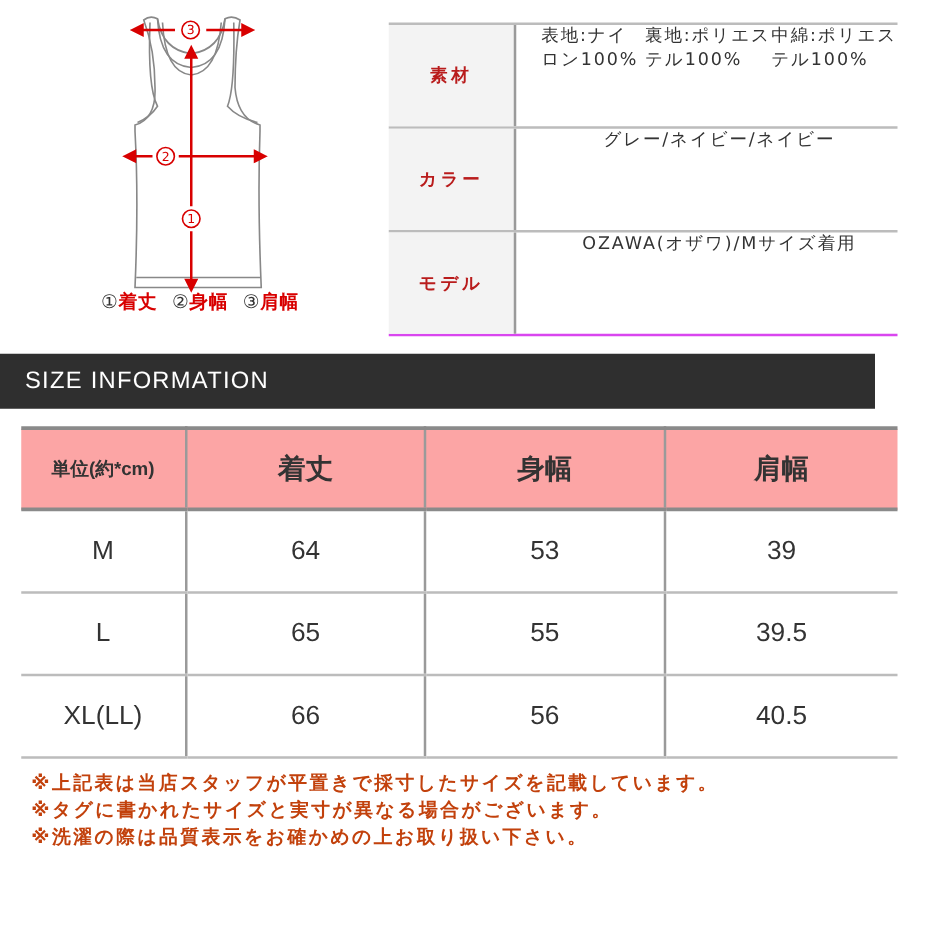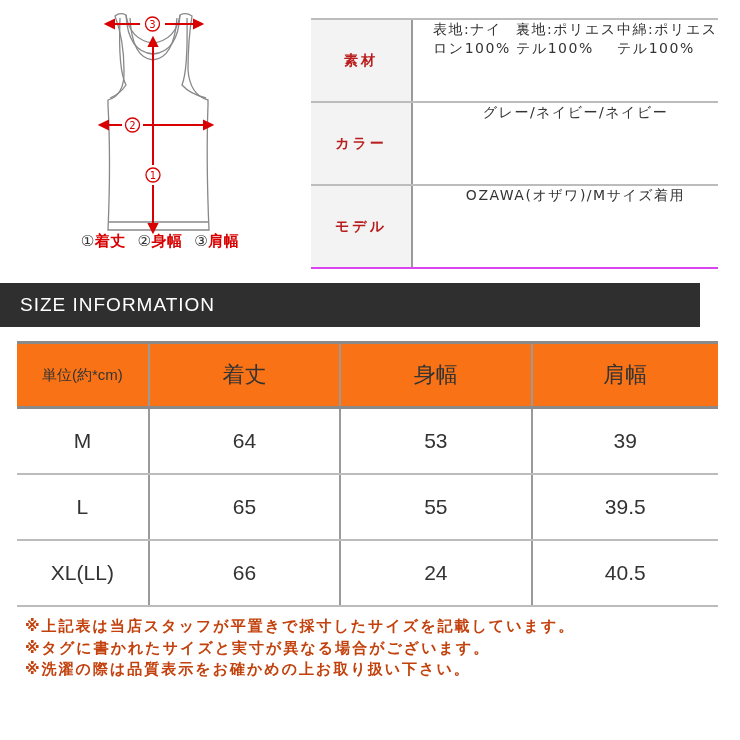--- a/index.html
+++ b/index.html
@@ -31,7 +31,7 @@
                 border-bottom:2px solid #bcbcbc; padding:0; color:#333; }
   .size-table tr > :first-child { border-left:none; }
   .size-table thead tr { border-top:3px solid #8a8a8a; }
-  .size-table thead th { background:#f97316; height:62px; font-size:22px; font-weight:normal;
+  .size-table thead th { background:#fca5a5; height:62px; font-size:22px; font-weight:bold;
                          border-bottom:3px solid #8a8a8a; }
   .size-table thead th.unit { font-size:15px; }
   .size-table tbody td { height:64px; font-size:21px; }

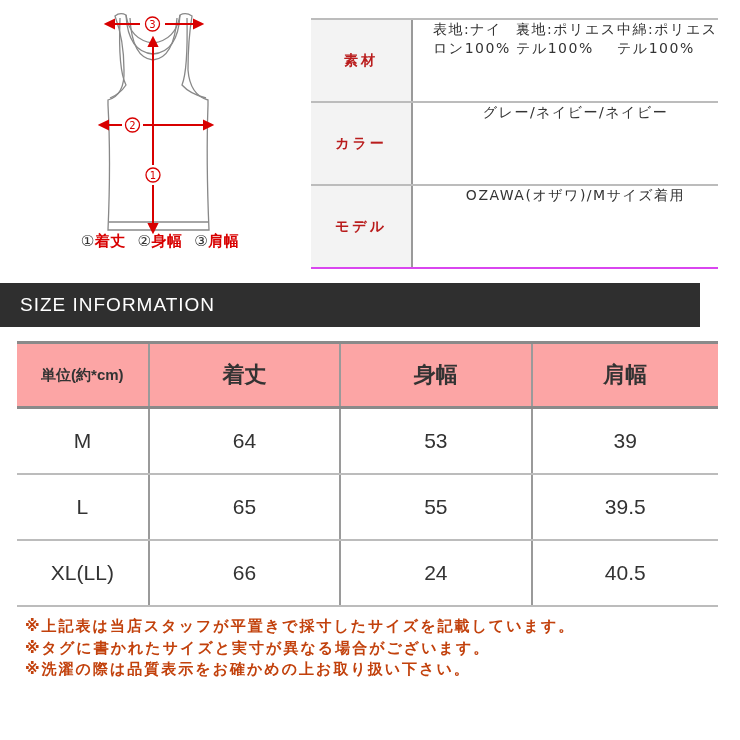--- a/index.html
+++ b/index.html
@@ -146,7 +146,7 @@
     <tr>
       <td>XL(LL)</td>
       <td>66</td>
-      <td>24</td>
+      <td>56</td>
       <td>40.5</td>
     </tr>
   </tbody>

